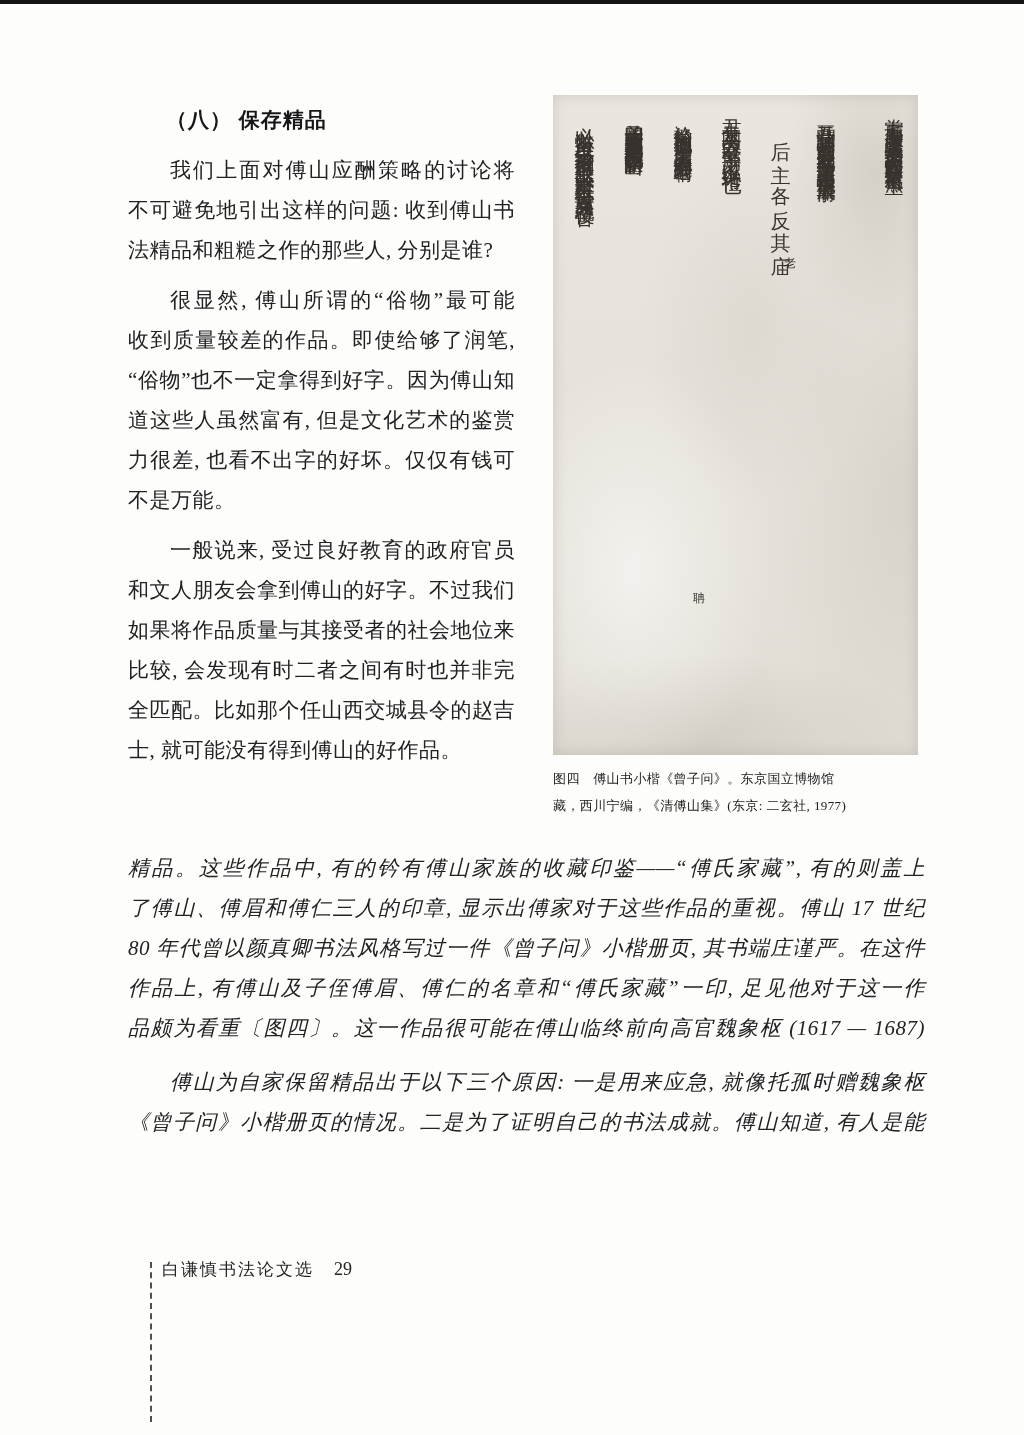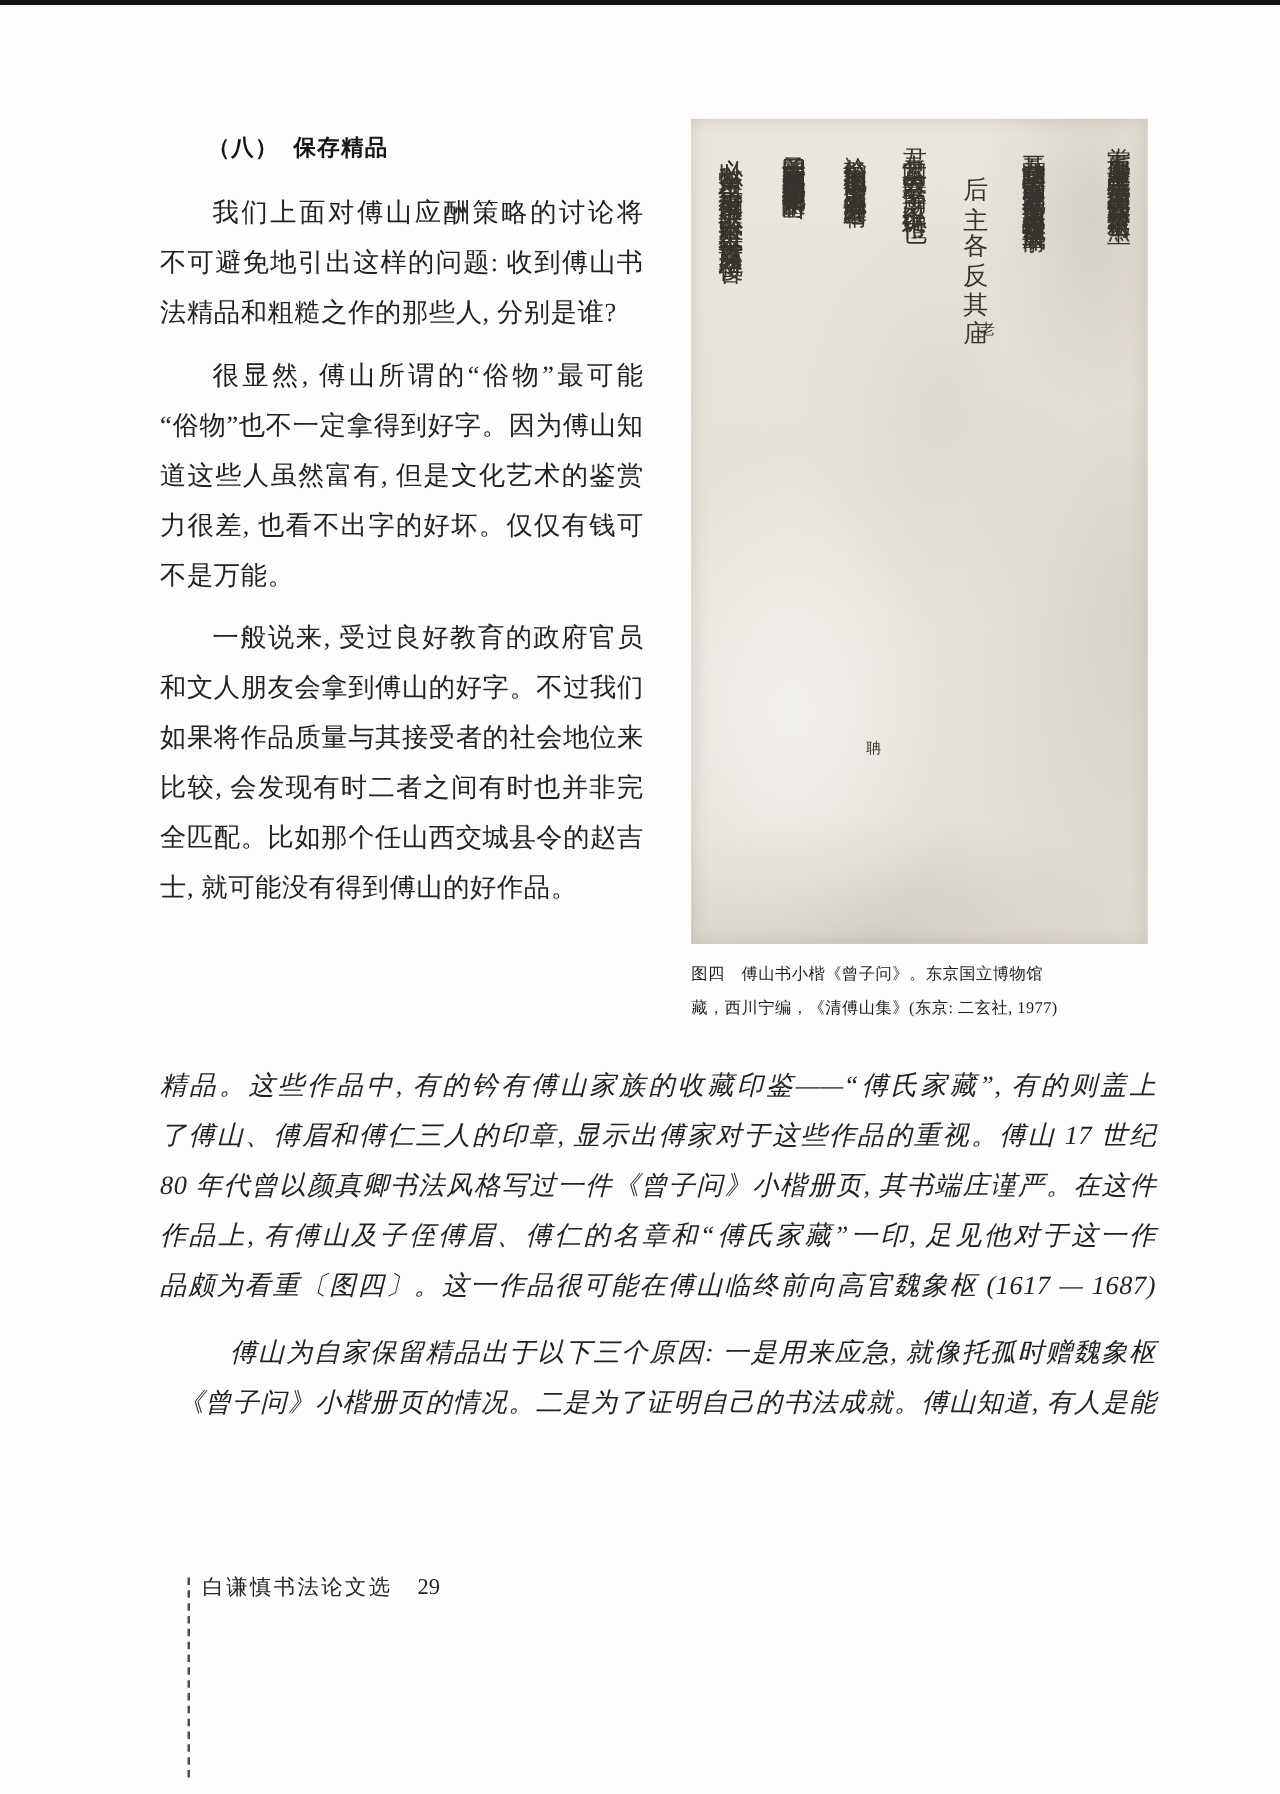--- a/index.html
+++ b/index.html
@@ -13,8 +13,8 @@
   
   .narrow-block{position:absolute;left:128px;top:100px;width:387px;}
   .heading{
-    font-family:Liberation Mono, monospace;font-weight:700;
-    font-size:18px;line-height:40px;padding-left:38px;letter-spacing:1px;color:#161616;
+    font-family:Liberation Sans, sans-serif;font-weight:700;
+    font-size:21px;line-height:40px;padding-left:38px;letter-spacing:1px;color:#161616;
   }
   .para{margin-top:10px;}
   .para:first-of-type{margin-top:2px;}

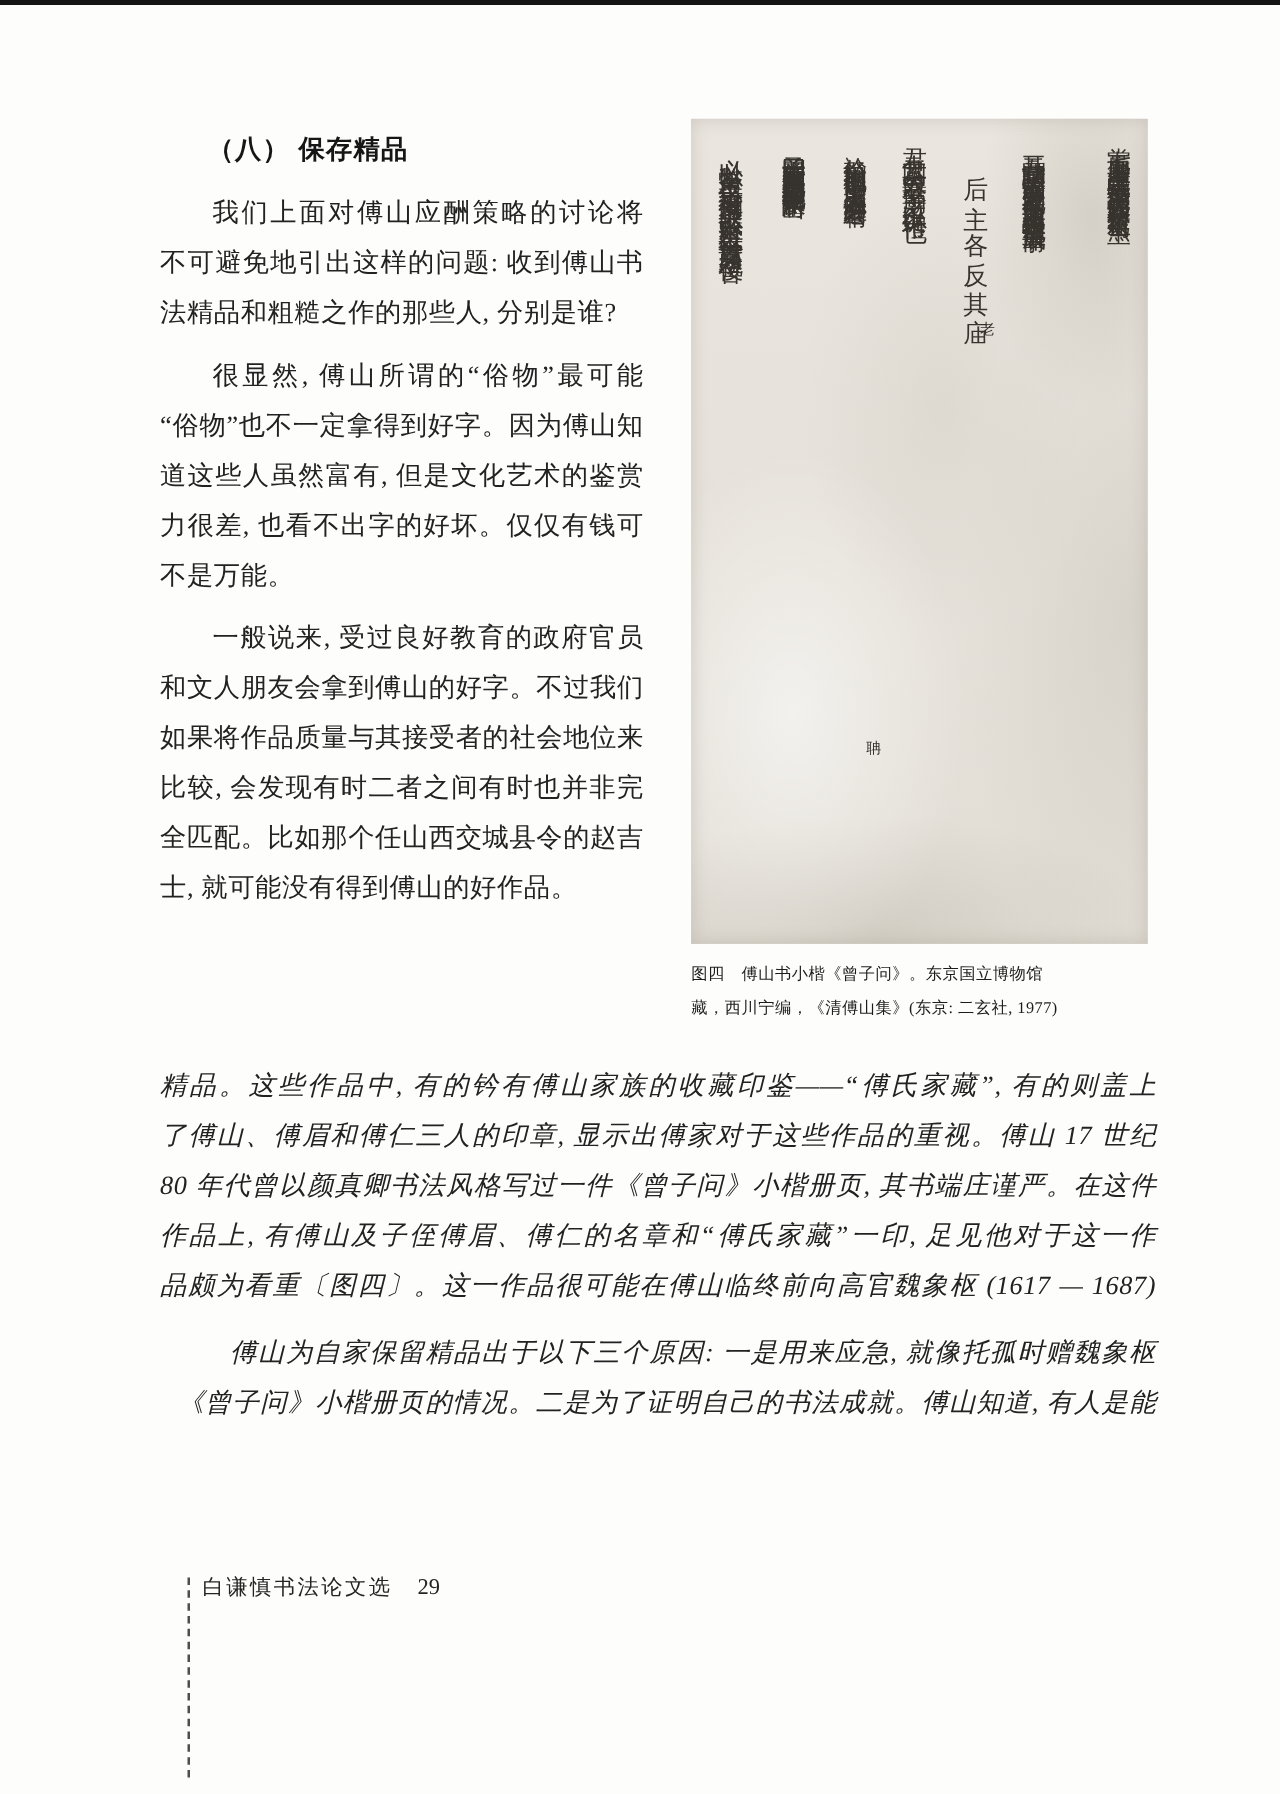--- a/index.html
+++ b/index.html
@@ -89,6 +89,7 @@
     </div>
     <div class="para">
       <div class="tline ind">很显然, 傅山所谓的“俗物”最可能</div>
+      <div class="tline">收到质量较差的作品。即使给够了润笔,</div>
       <div class="tline">“俗物”也不一定拿得到好字。因为傅山知</div>
       <div class="tline">道这些人虽然富有, 但是文化艺术的鉴赏</div>
       <div class="tline">力很差, 也看不出字的好坏。仅仅有钱可</div>

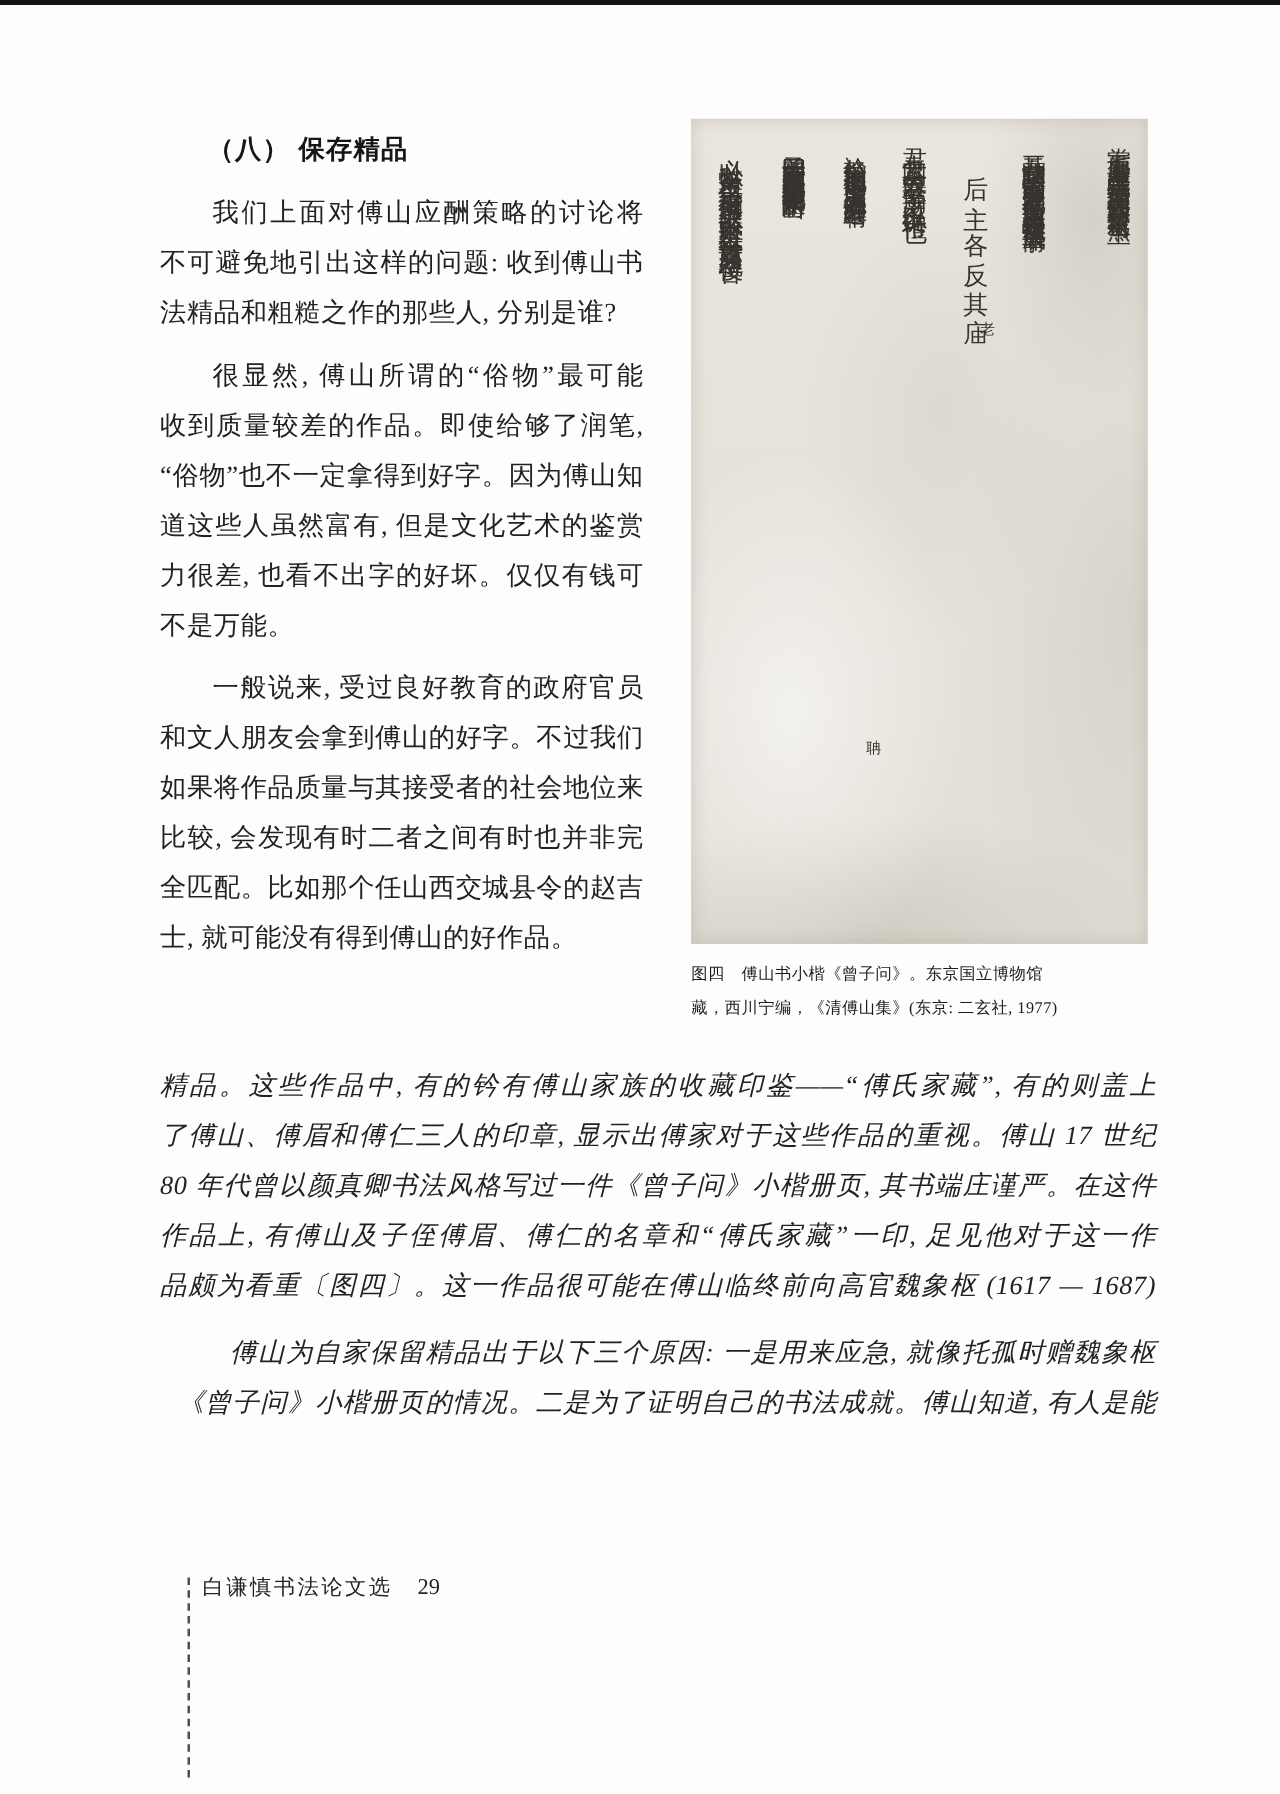--- a/index.html
+++ b/index.html
@@ -30,7 +30,7 @@
 
   
   .wide-block{position:absolute;left:128px;top:846px;width:797px;}
-  .wide-block .para + .para{margin-top:14px;margin-left:14px;}
+  .wide-block .para + .para{margin-top:14px;}
 
   
   .figure-photo{

